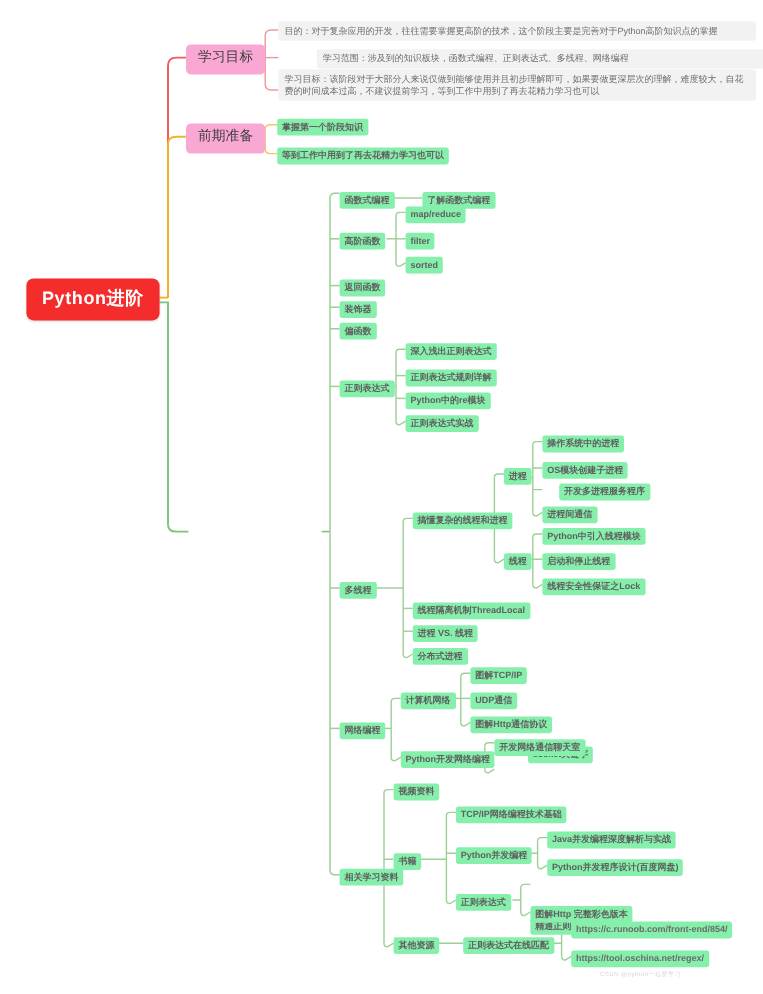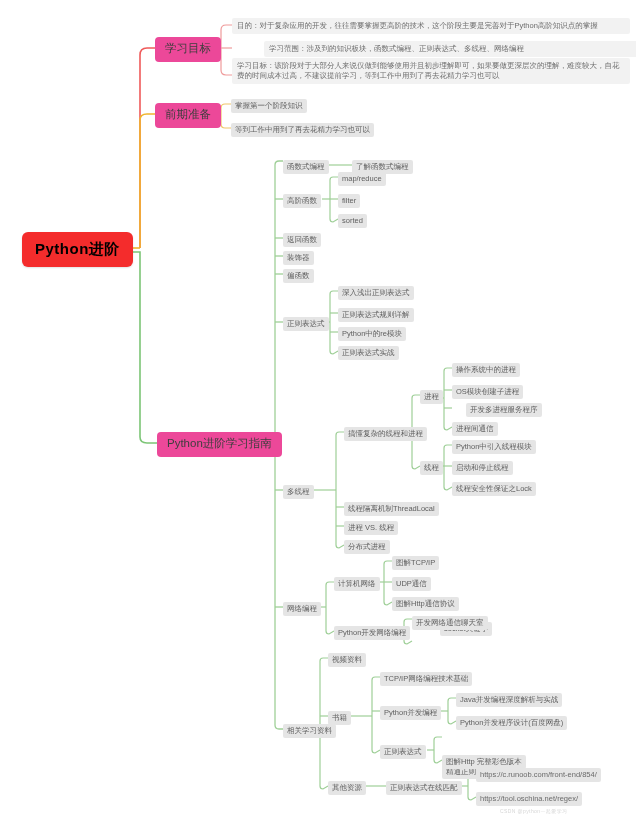--- a/index.html
+++ b/index.html
@@ -47,7 +47,7 @@
   }
   
   .chip {
-    background: #ec4899;
+    background: #f9a8d4;
     color: #3e3e3e;
     font-size: 11.5px;
     border-radius: 4px;

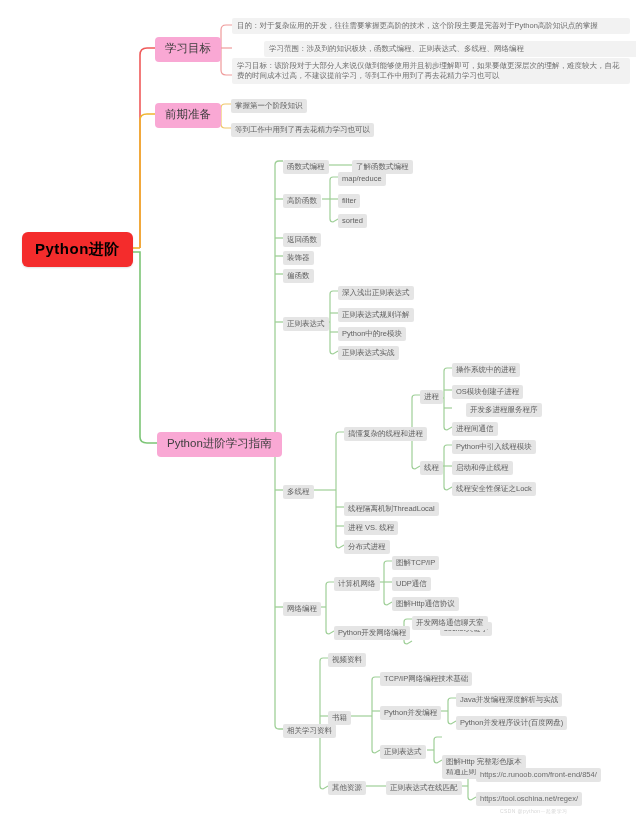--- a/index.html
+++ b/index.html
@@ -67,9 +67,10 @@
   .leaf {
     font-size: 7.5px;
     color: #5f5f5f;
-    background: #e5e5e5;
+    background: #86efac;
     border-radius: 2px;
     padding: 2px 4px 2px 4px;
+    font-weight: bold;
   }
   .leaf.link { color: #6b6b6b; }
 

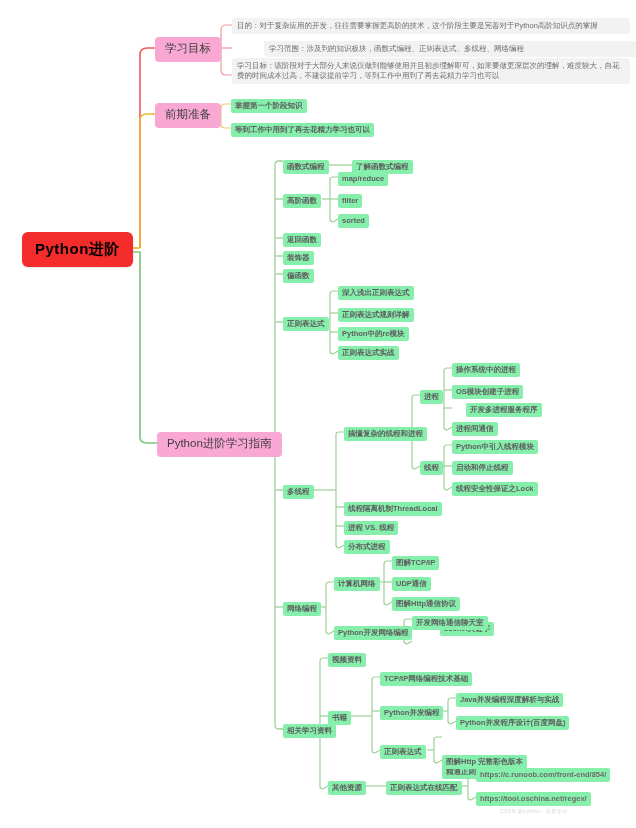--- a/index.html
+++ b/index.html
@@ -37,7 +37,7 @@
   
   .root {
     background: #f42c2c;
-    color: #000000;
+    color: #ffffff;
     font-size: 15px;
     font-weight: bold;
     border-radius: 6px;

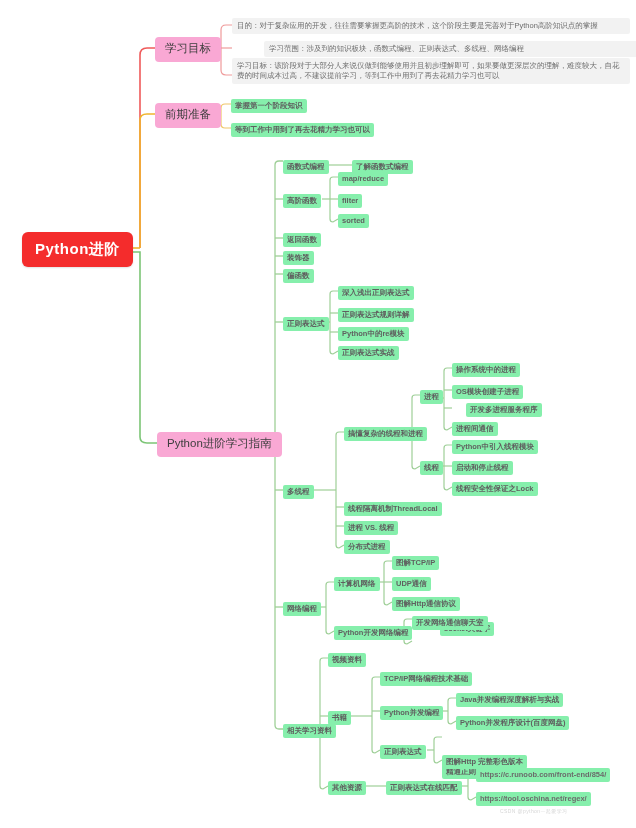--- a/index.html
+++ b/index.html
@@ -247,7 +247,6 @@
 
   <div class="node chip" style="left:155px; top:37px;">学习目标</div>
   <div class="node chip" style="left:155px; top:103px;">前期准备</div>
-  <div class="node chip" style="left:157px; top:432px;">Python进阶学习指南</div>
 
   <div class="node note wide" style="left:232px; top:18px;">目的：对于复杂应用的开发，往往需要掌握更高阶的技术，这个阶段主要是完善对于Python高阶知识点的掌握</div>
   <div class="node note wide" style="left:232px; top:41px;margin-left:32px;">学习范围：涉及到的知识板块，函数式编程、正则表达式、多线程、网络编程</div>

